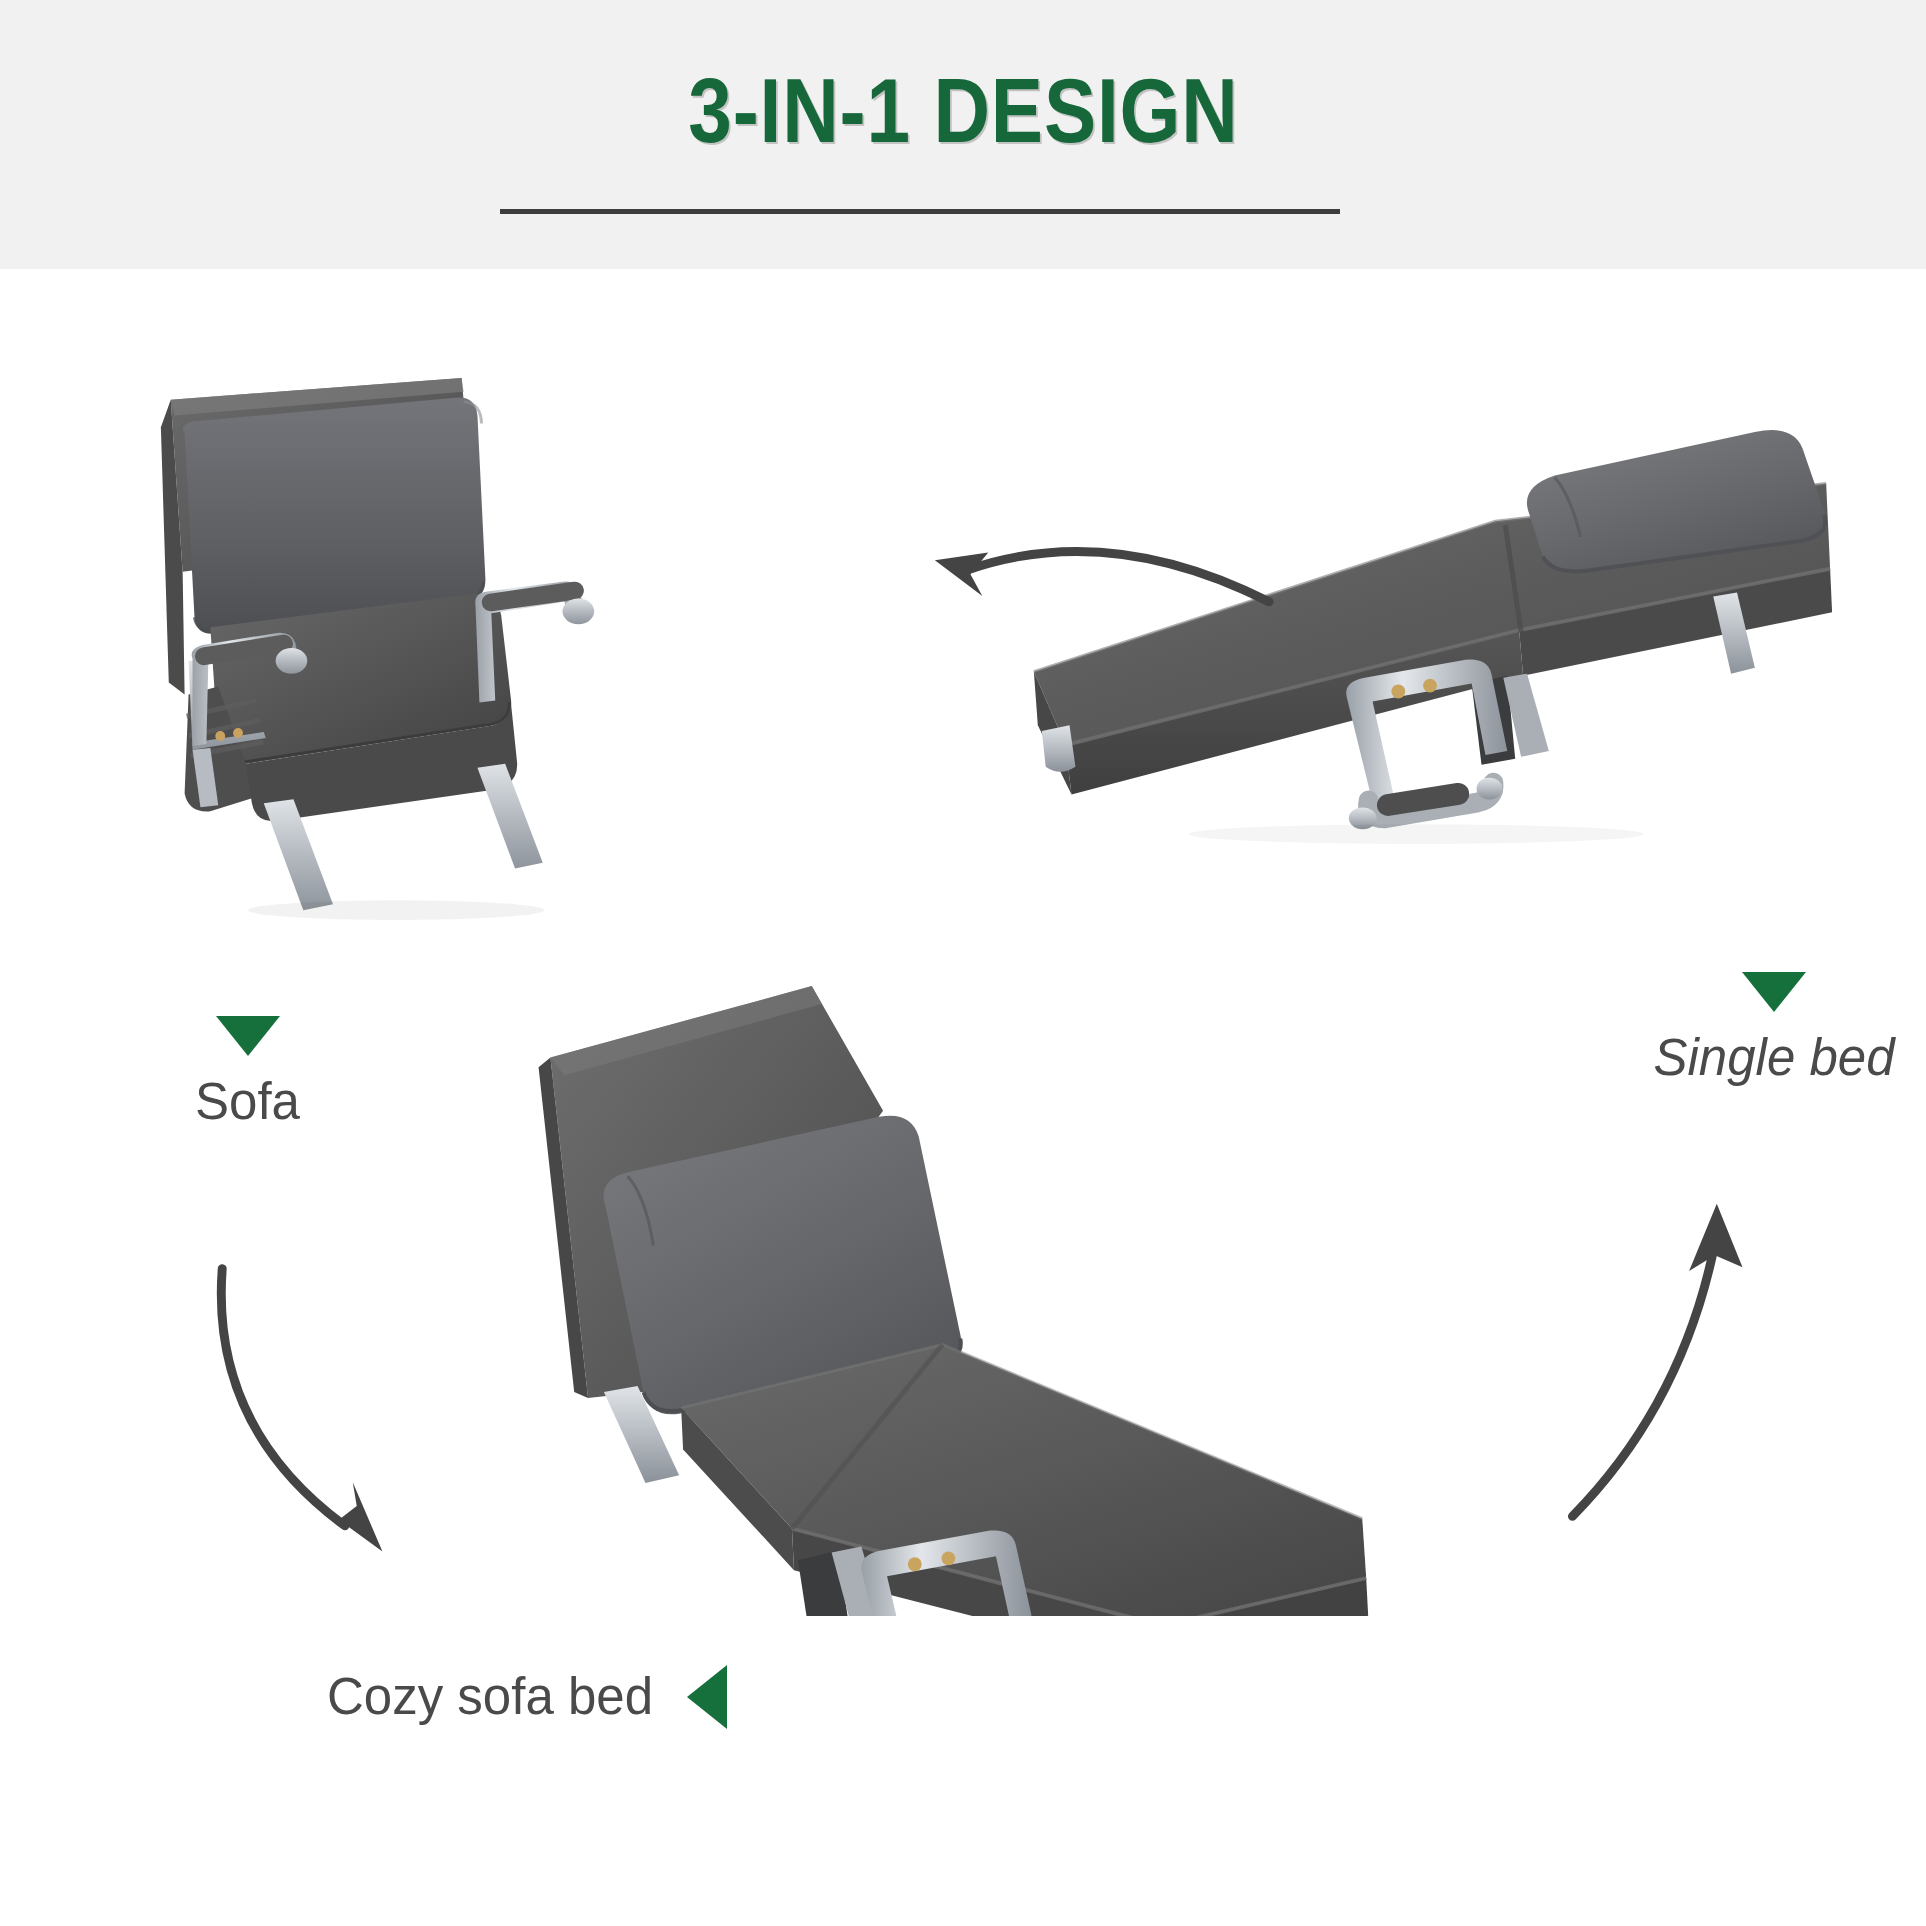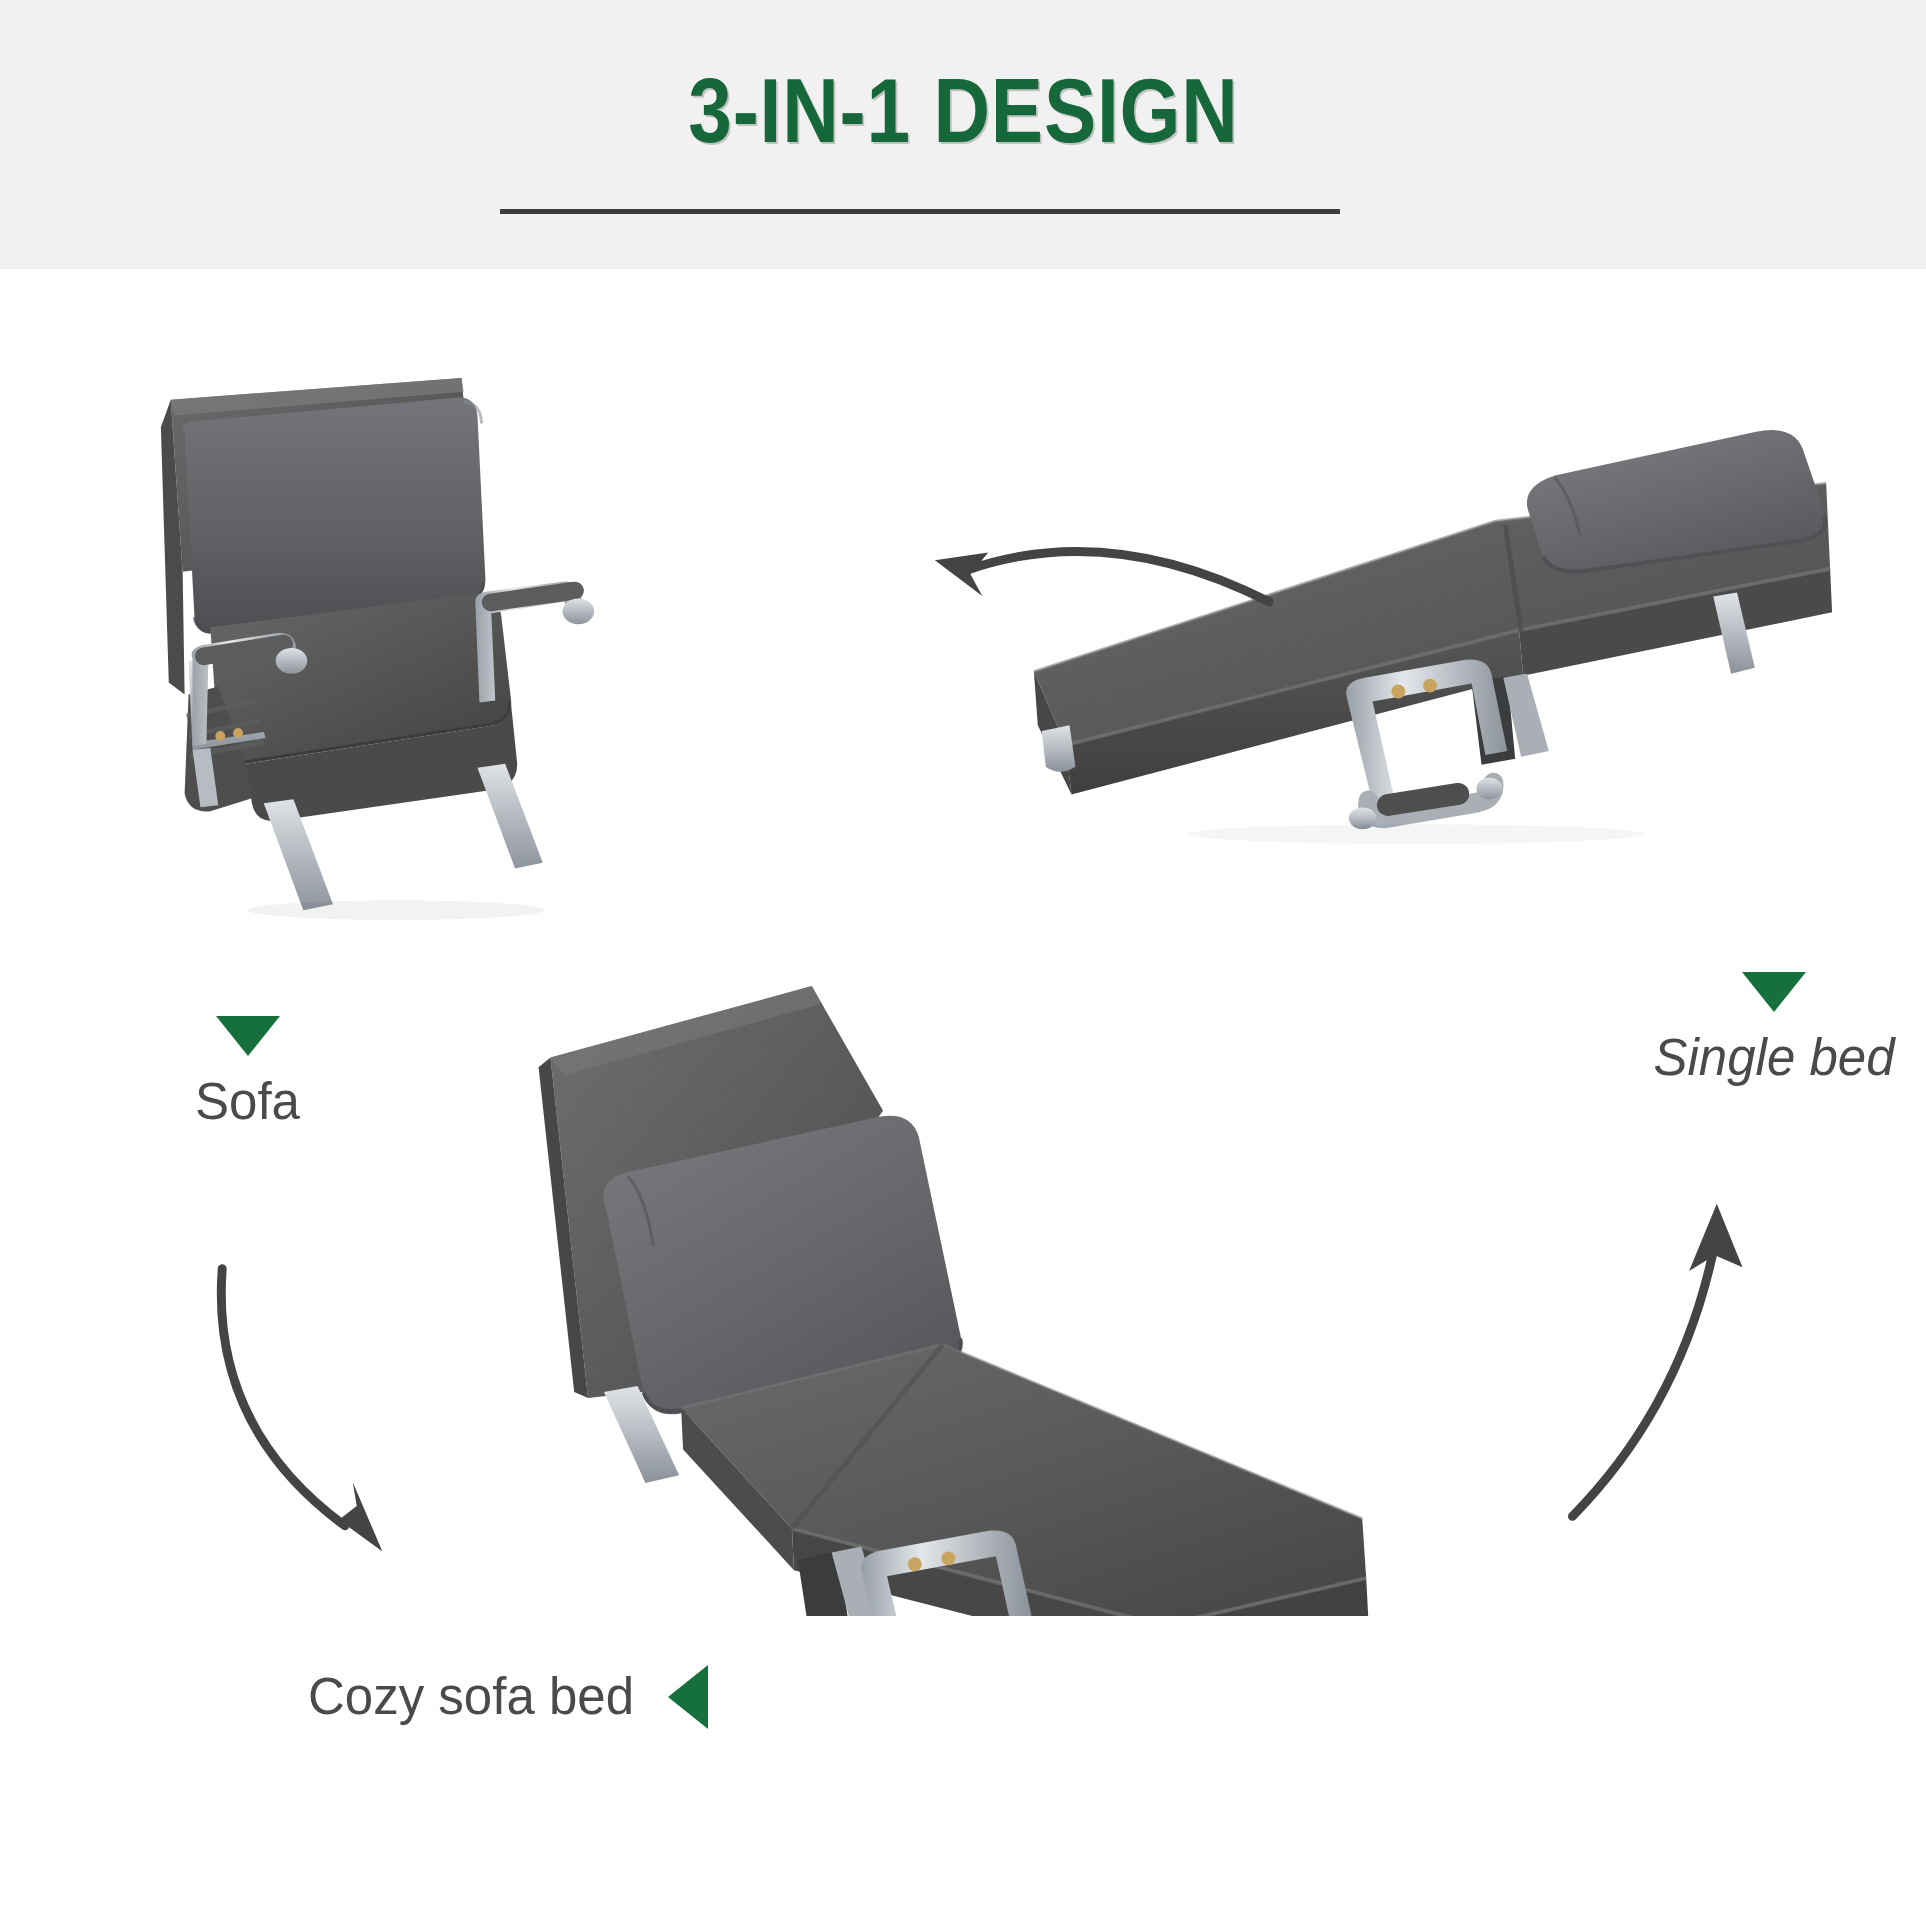--- a/index.html
+++ b/index.html
@@ -93,7 +93,7 @@
   
   #label-sofa       { left: 99px;  top: 648px;  width: 297px; }
   #label-single-bed { left: 1576px; top: 604px;  width: 396px; font-style: italic; }
-  #label-cozy       { left: 308px;  top: 1297px; gap: 8px; }
+  #label-cozy       { left: 327px;  top: 1297px; gap: 8px; }
 
   
   .arrow-svg { position: absolute; overflow: visible; }

